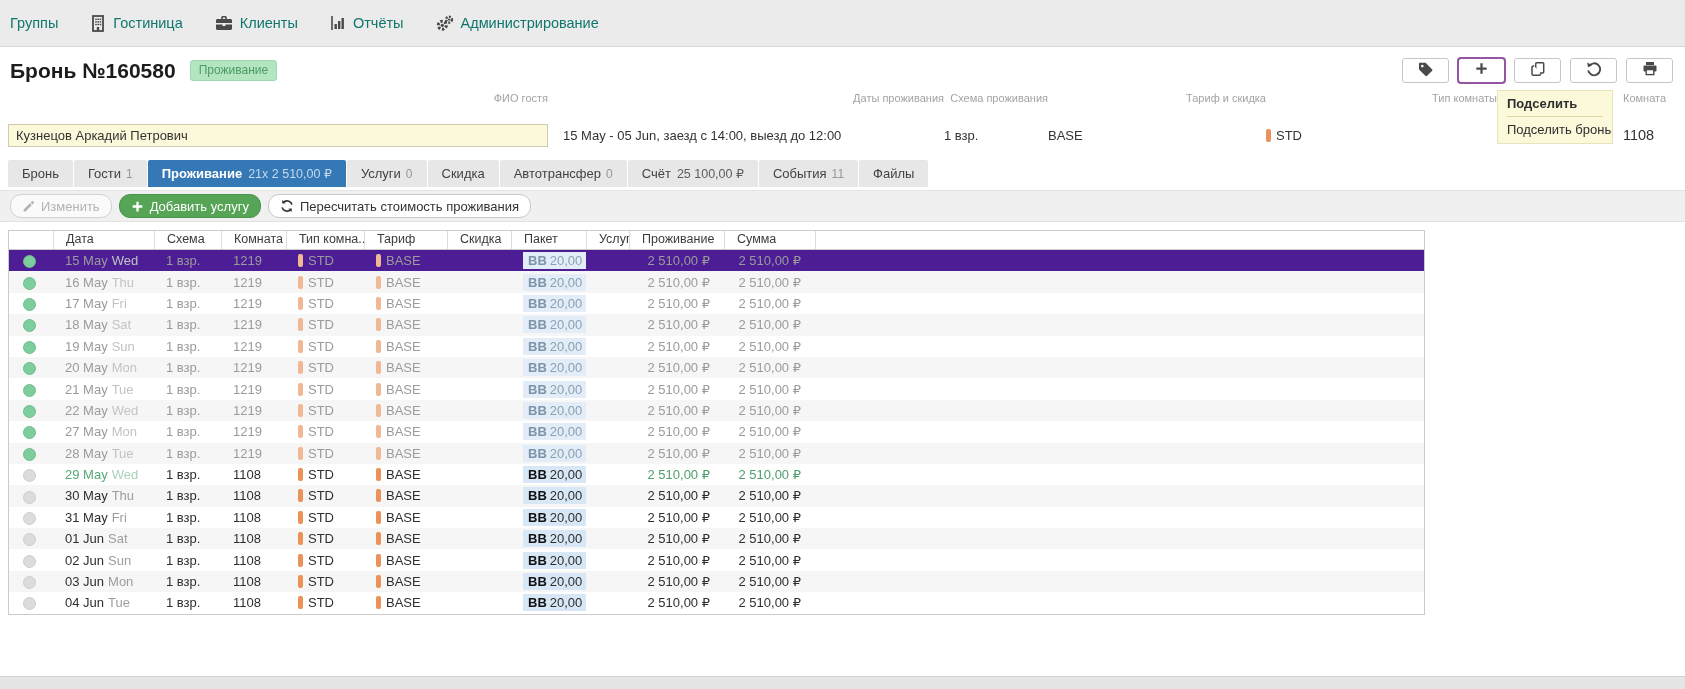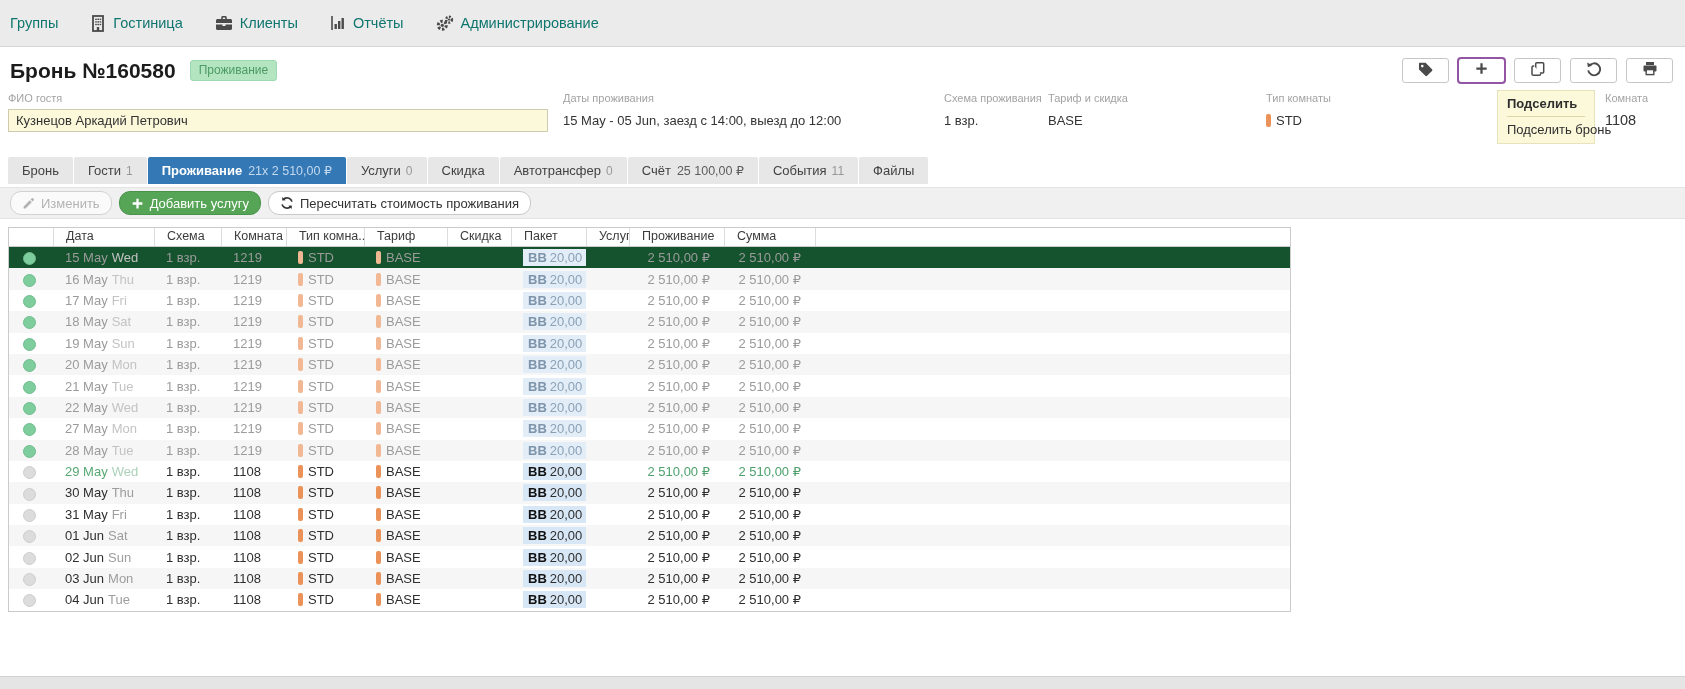--- a/index.html
+++ b/index.html
@@ -33,7 +33,7 @@
 
   
   .fields-row { display:flex; align-items:flex-start; margin:9px 0 0 8px; }
-  .f-label { font-size:11px; color:#a3a3a3; margin-bottom:5px; white-space:nowrap; }
+  .f-label { font-size:11px; color:#a3a3a3; margin-bottom:20px; white-space:nowrap;text-align:right; }
   .f-value { font-size:13px; color:#333; white-space:nowrap; }
   .f-guest { width:540px; }
   .guest-input { width:100%; height:23px; background:#fcf8da; border:1px solid #cfcab0; padding:0 7px; font-size:13px; color:#333; font-family:inherit; }

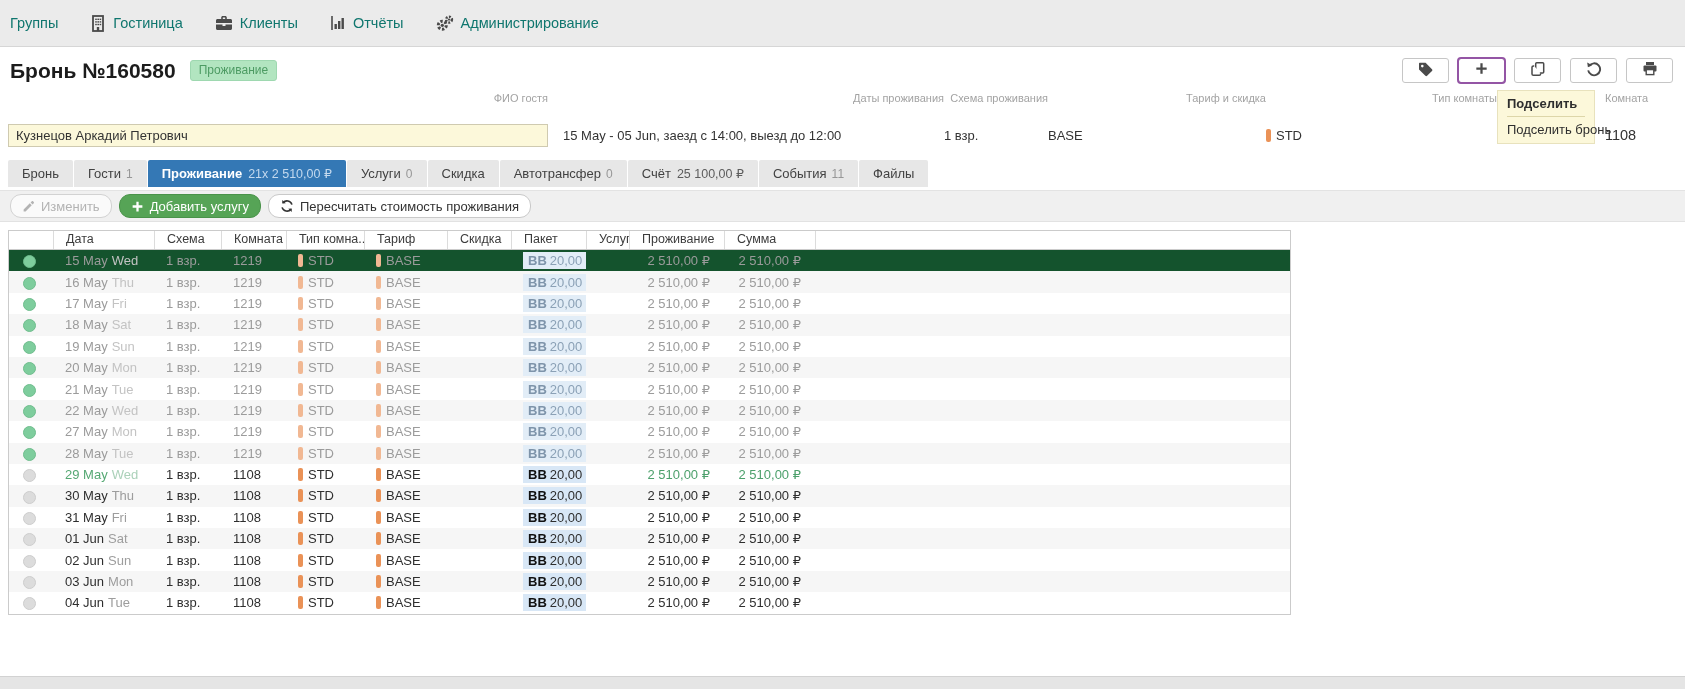--- a/index.html
+++ b/index.html
@@ -42,7 +42,7 @@
   .f-tariff { width:218px; }
   .f-type { width:231px; }
   .marker { display:inline-block; width:5px; height:13px; border-radius:2px; background:#ea9257; margin-right:5px; vertical-align:-2px; }
-  .share-box { width:98px; background:#fcf8da; border:1px solid #e8e2bd; padding:5px 9px 6px; margin-top:-2px; }
+  .share-box { width:116px; background:#fcf8da; border:1px solid #e8e2bd; padding:5px 9px 6px; margin-top:-2px; }
   .share-main { font-size:13px; font-weight:bold; color:#2e2e2e; padding-bottom:5px; border-bottom:1px solid #ddd6a9; cursor:pointer; white-space:nowrap; }
   .share-sub { font-size:13px; color:#2e2e2e; padding-top:5px; cursor:pointer; white-space:nowrap; }
   .f-room { margin-left:10px; }

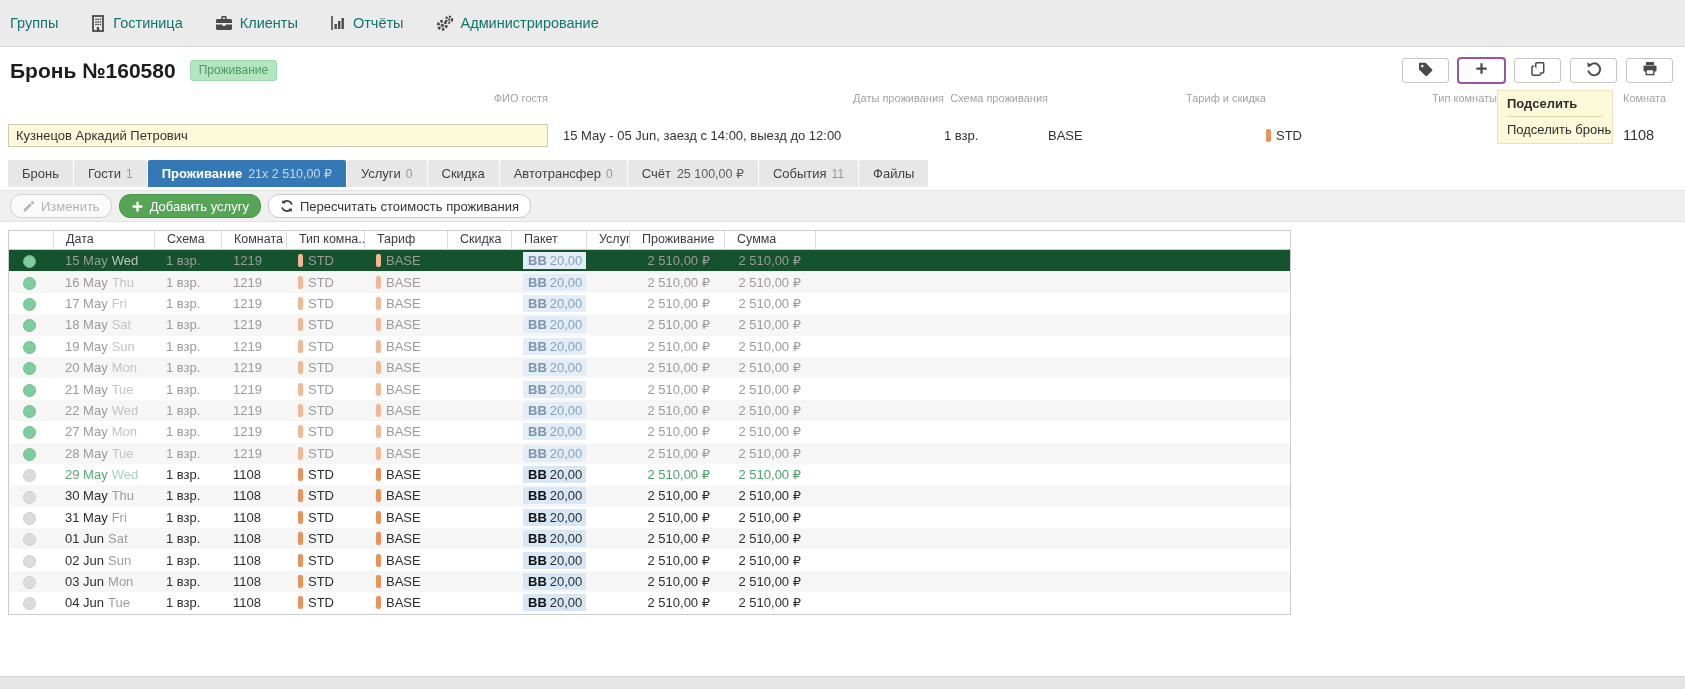--- a/index.html
+++ b/index.html
@@ -65,7 +65,7 @@
   .tb-recalc { background:#fff; border:1px solid #c9c9c9; color:#333; }
 
   
-  .grid { margin:8px 0 0 8px; width:1283px; border:1px solid #cbcbcb; font-size:13px; }
+  .grid { margin:8px 0 0 8px; width:1417px; border:1px solid #cbcbcb; font-size:13px; }
   .thead { display:flex; height:19px; border-bottom:1px solid #cbcbcb; background:#fff; }
   .th { font-size:12.5px; color:#3c3c3c; padding:1px 0 0 12px; border-left:1px solid #dcdcdc; overflow:hidden; white-space:nowrap; }
   .th:first-child { border-left:none; }

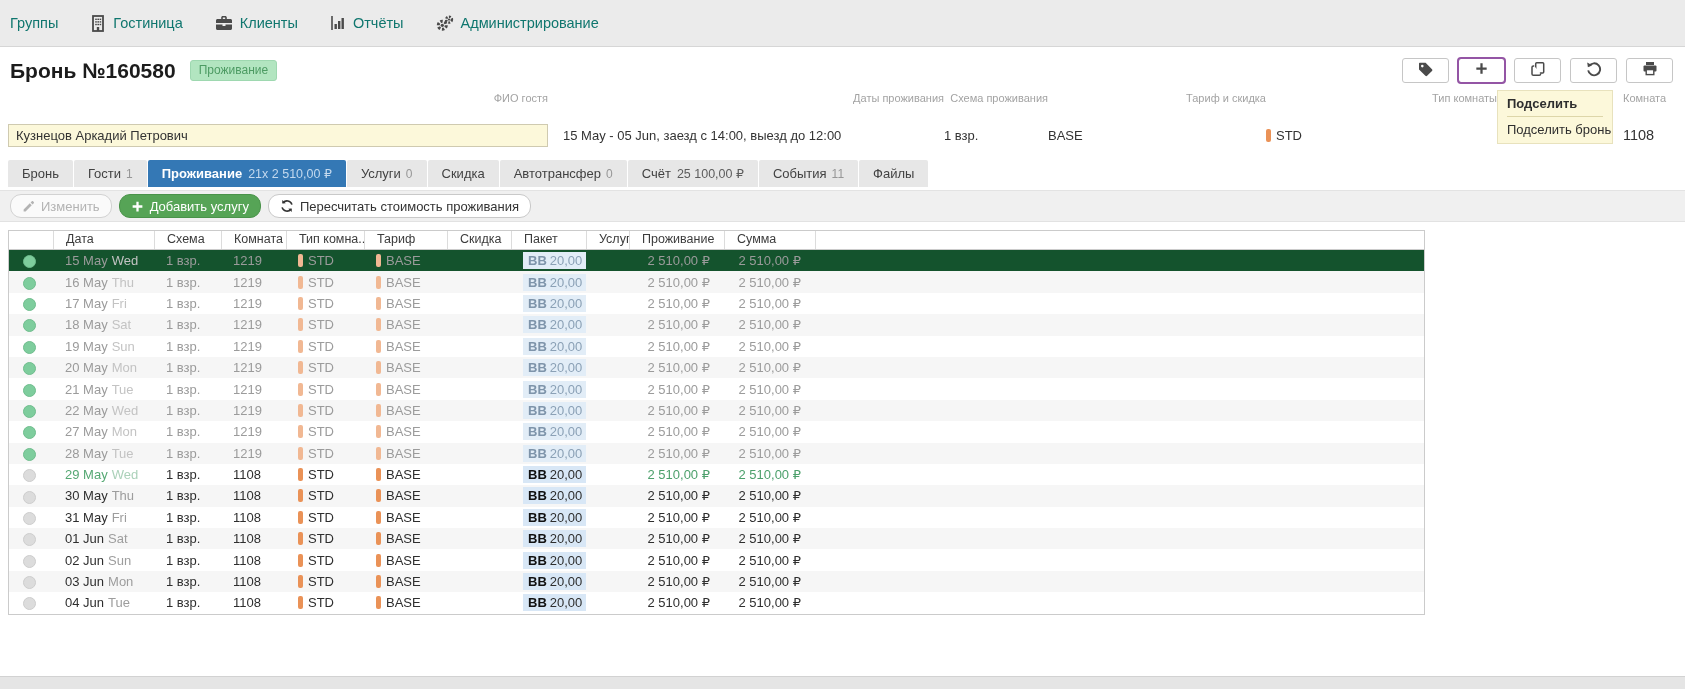--- a/index.html
+++ b/index.html
@@ -75,7 +75,7 @@
   .c9{width:95px;flex:0 0 auto;} .c10{width:91px;flex:0 0 auto;} .cf{flex:1;}
   .tr { display:flex; align-items:center; height:21.4px; cursor:pointer; }
   .tr:nth-child(even) { background:#f6f6f6; }
-  .tr.selected { background:#14532d; }
+  .tr.selected { background:#4c1d95; }
   .td { padding-left:12px; white-space:nowrap; overflow:hidden; }
   .td.c0 { padding-left:14px; }
   .td.c9,.td.c10 { text-align:right; padding-left:0; padding-right:14px; }

